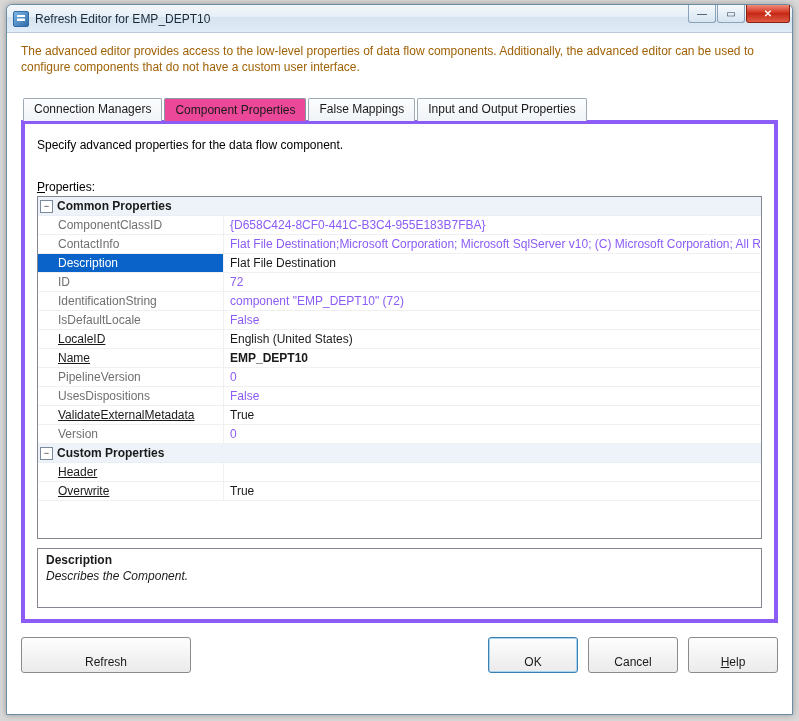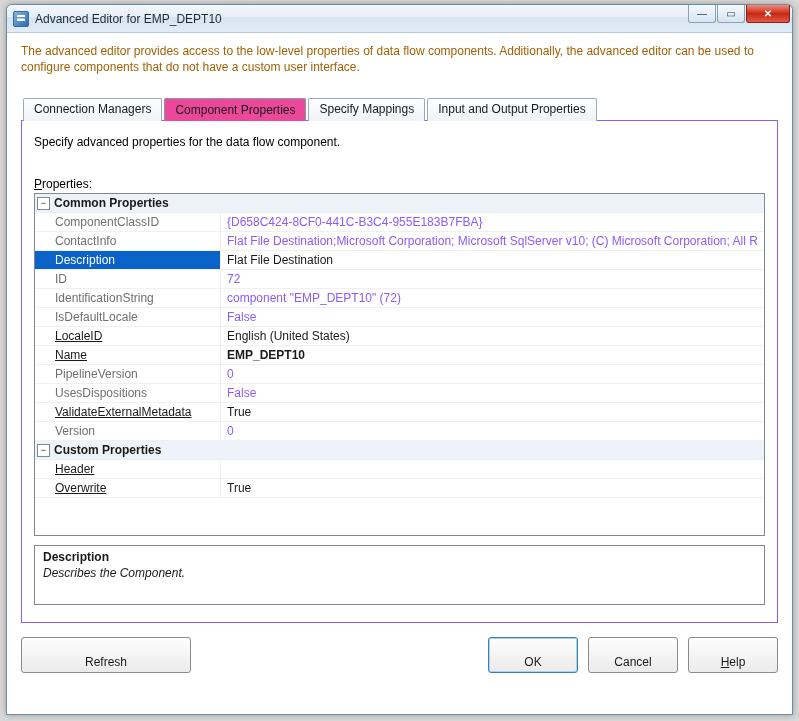--- a/index.html
+++ b/index.html
@@ -177,7 +177,7 @@
 <div class="window">
   <div class="titlebar">
     <div class="app-icon"></div>
-    <span class="title">Advanced Editor for EMP_DEPT10</span>
+    <span class="title">Refresh Editor for EMP_DEPT10</span>
     <div class="spacer"></div>
     <div class="winbtns">
       <div class="winbtn">—</div>

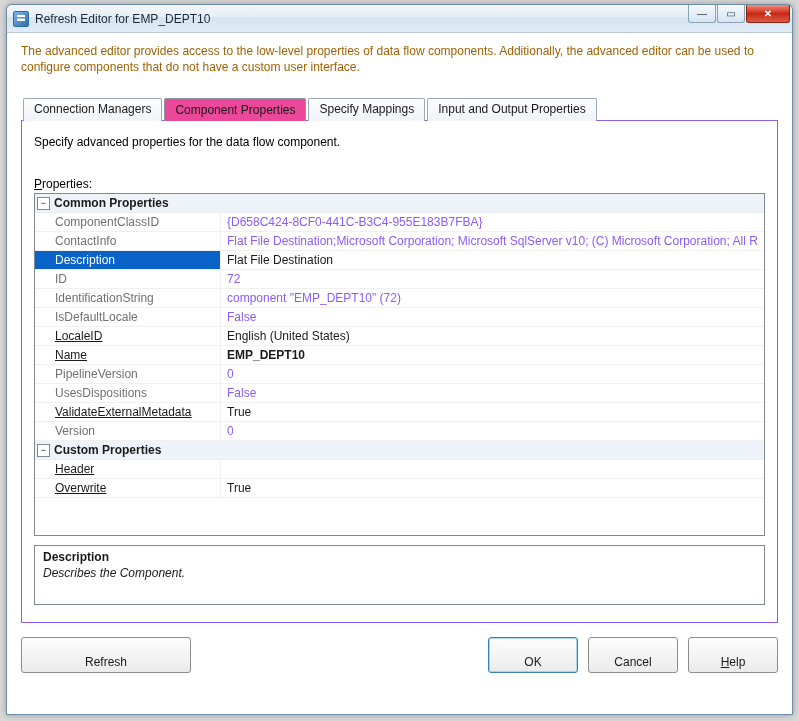--- a/index.html
+++ b/index.html
@@ -192,7 +192,7 @@
     <div class="tabstrip">
       <div class="tab">Connection Managers</div>
       <div class="tab active">Component Properties</div>
-      <div class="tab">Specify Mappings</div>
+      <div class="tab">False Mappings</div>
       <div class="tab">Input and Output Properties</div>
     </div>
 

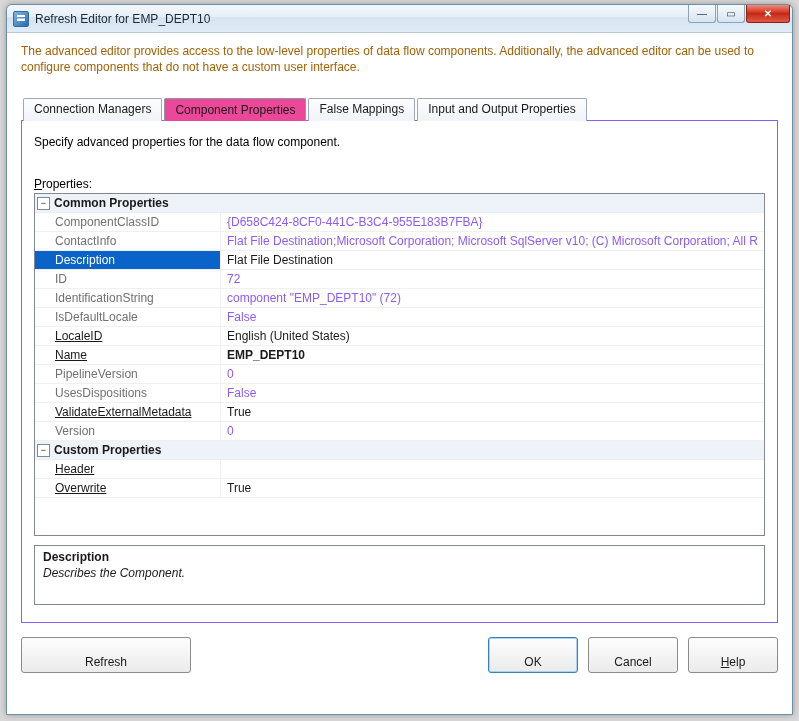--- a/index.html
+++ b/index.html
@@ -86,7 +86,7 @@
   position:relative;
 }
 .tabpage {
-  border:1px solid #8b5cf6;
+  border:4px solid #8b5cf6;
   height:503px;
   padding: 14px 12px 10px 12px;
   display:flex; flex-direction:column;

